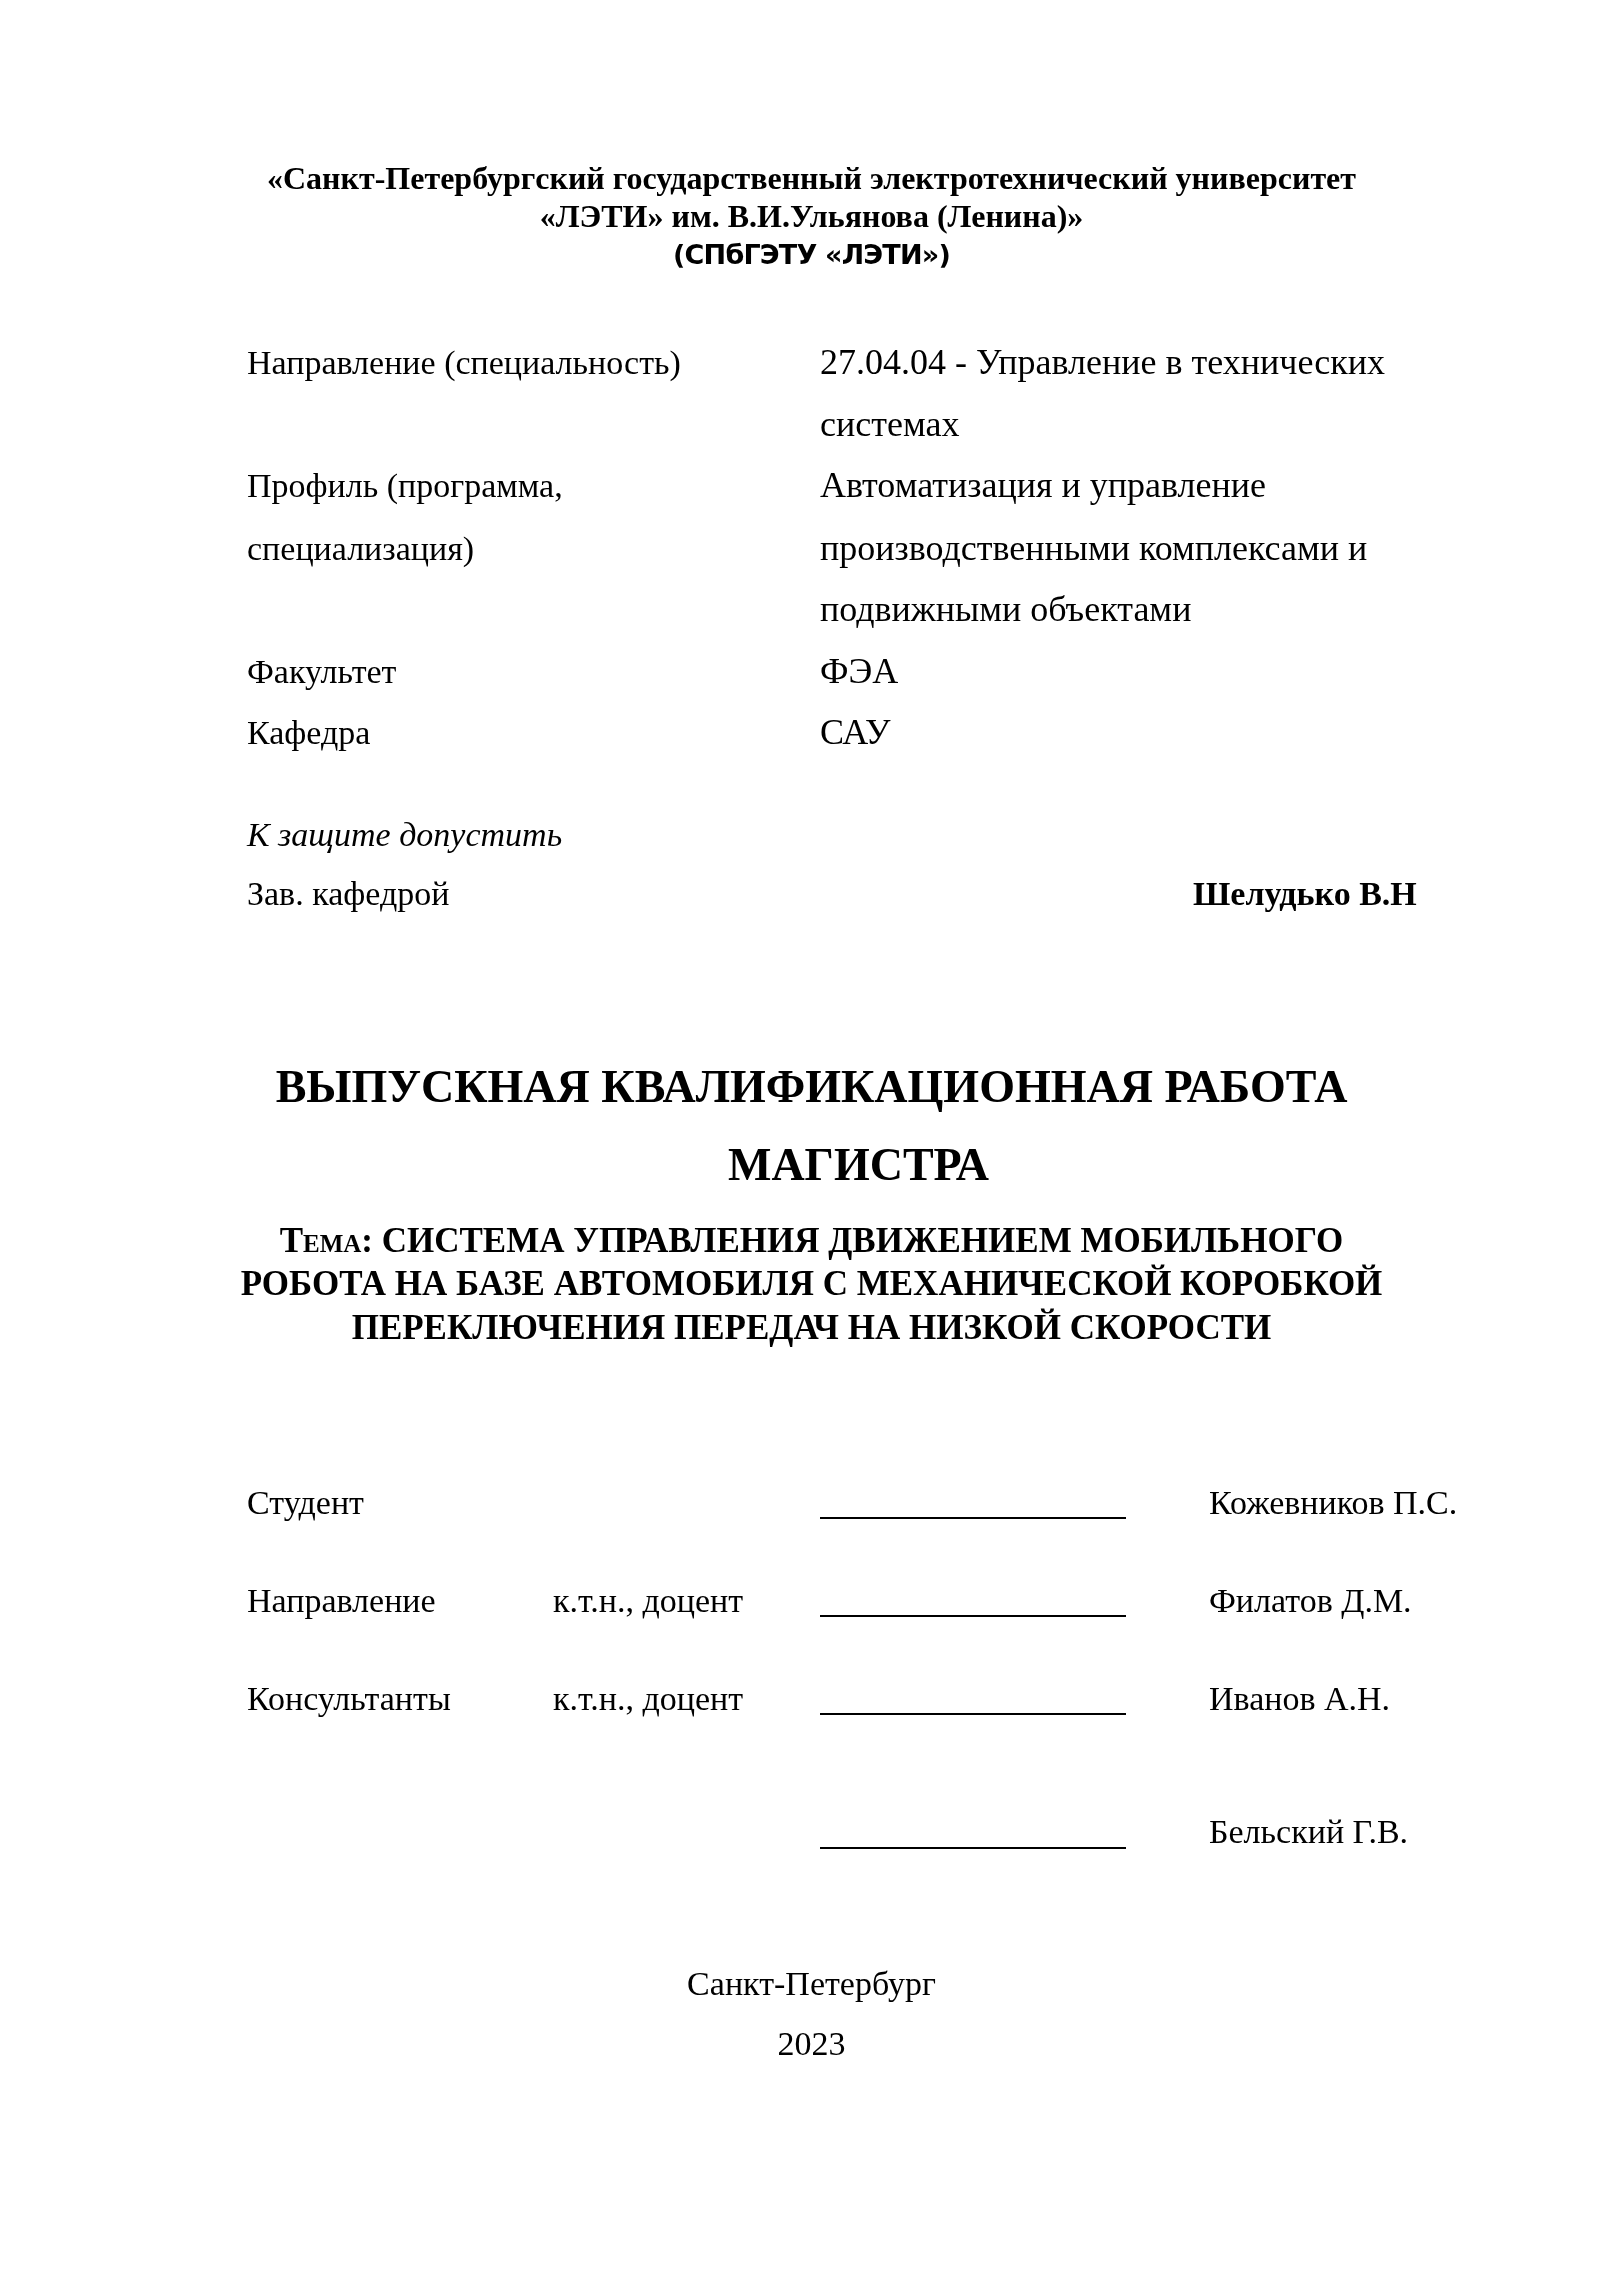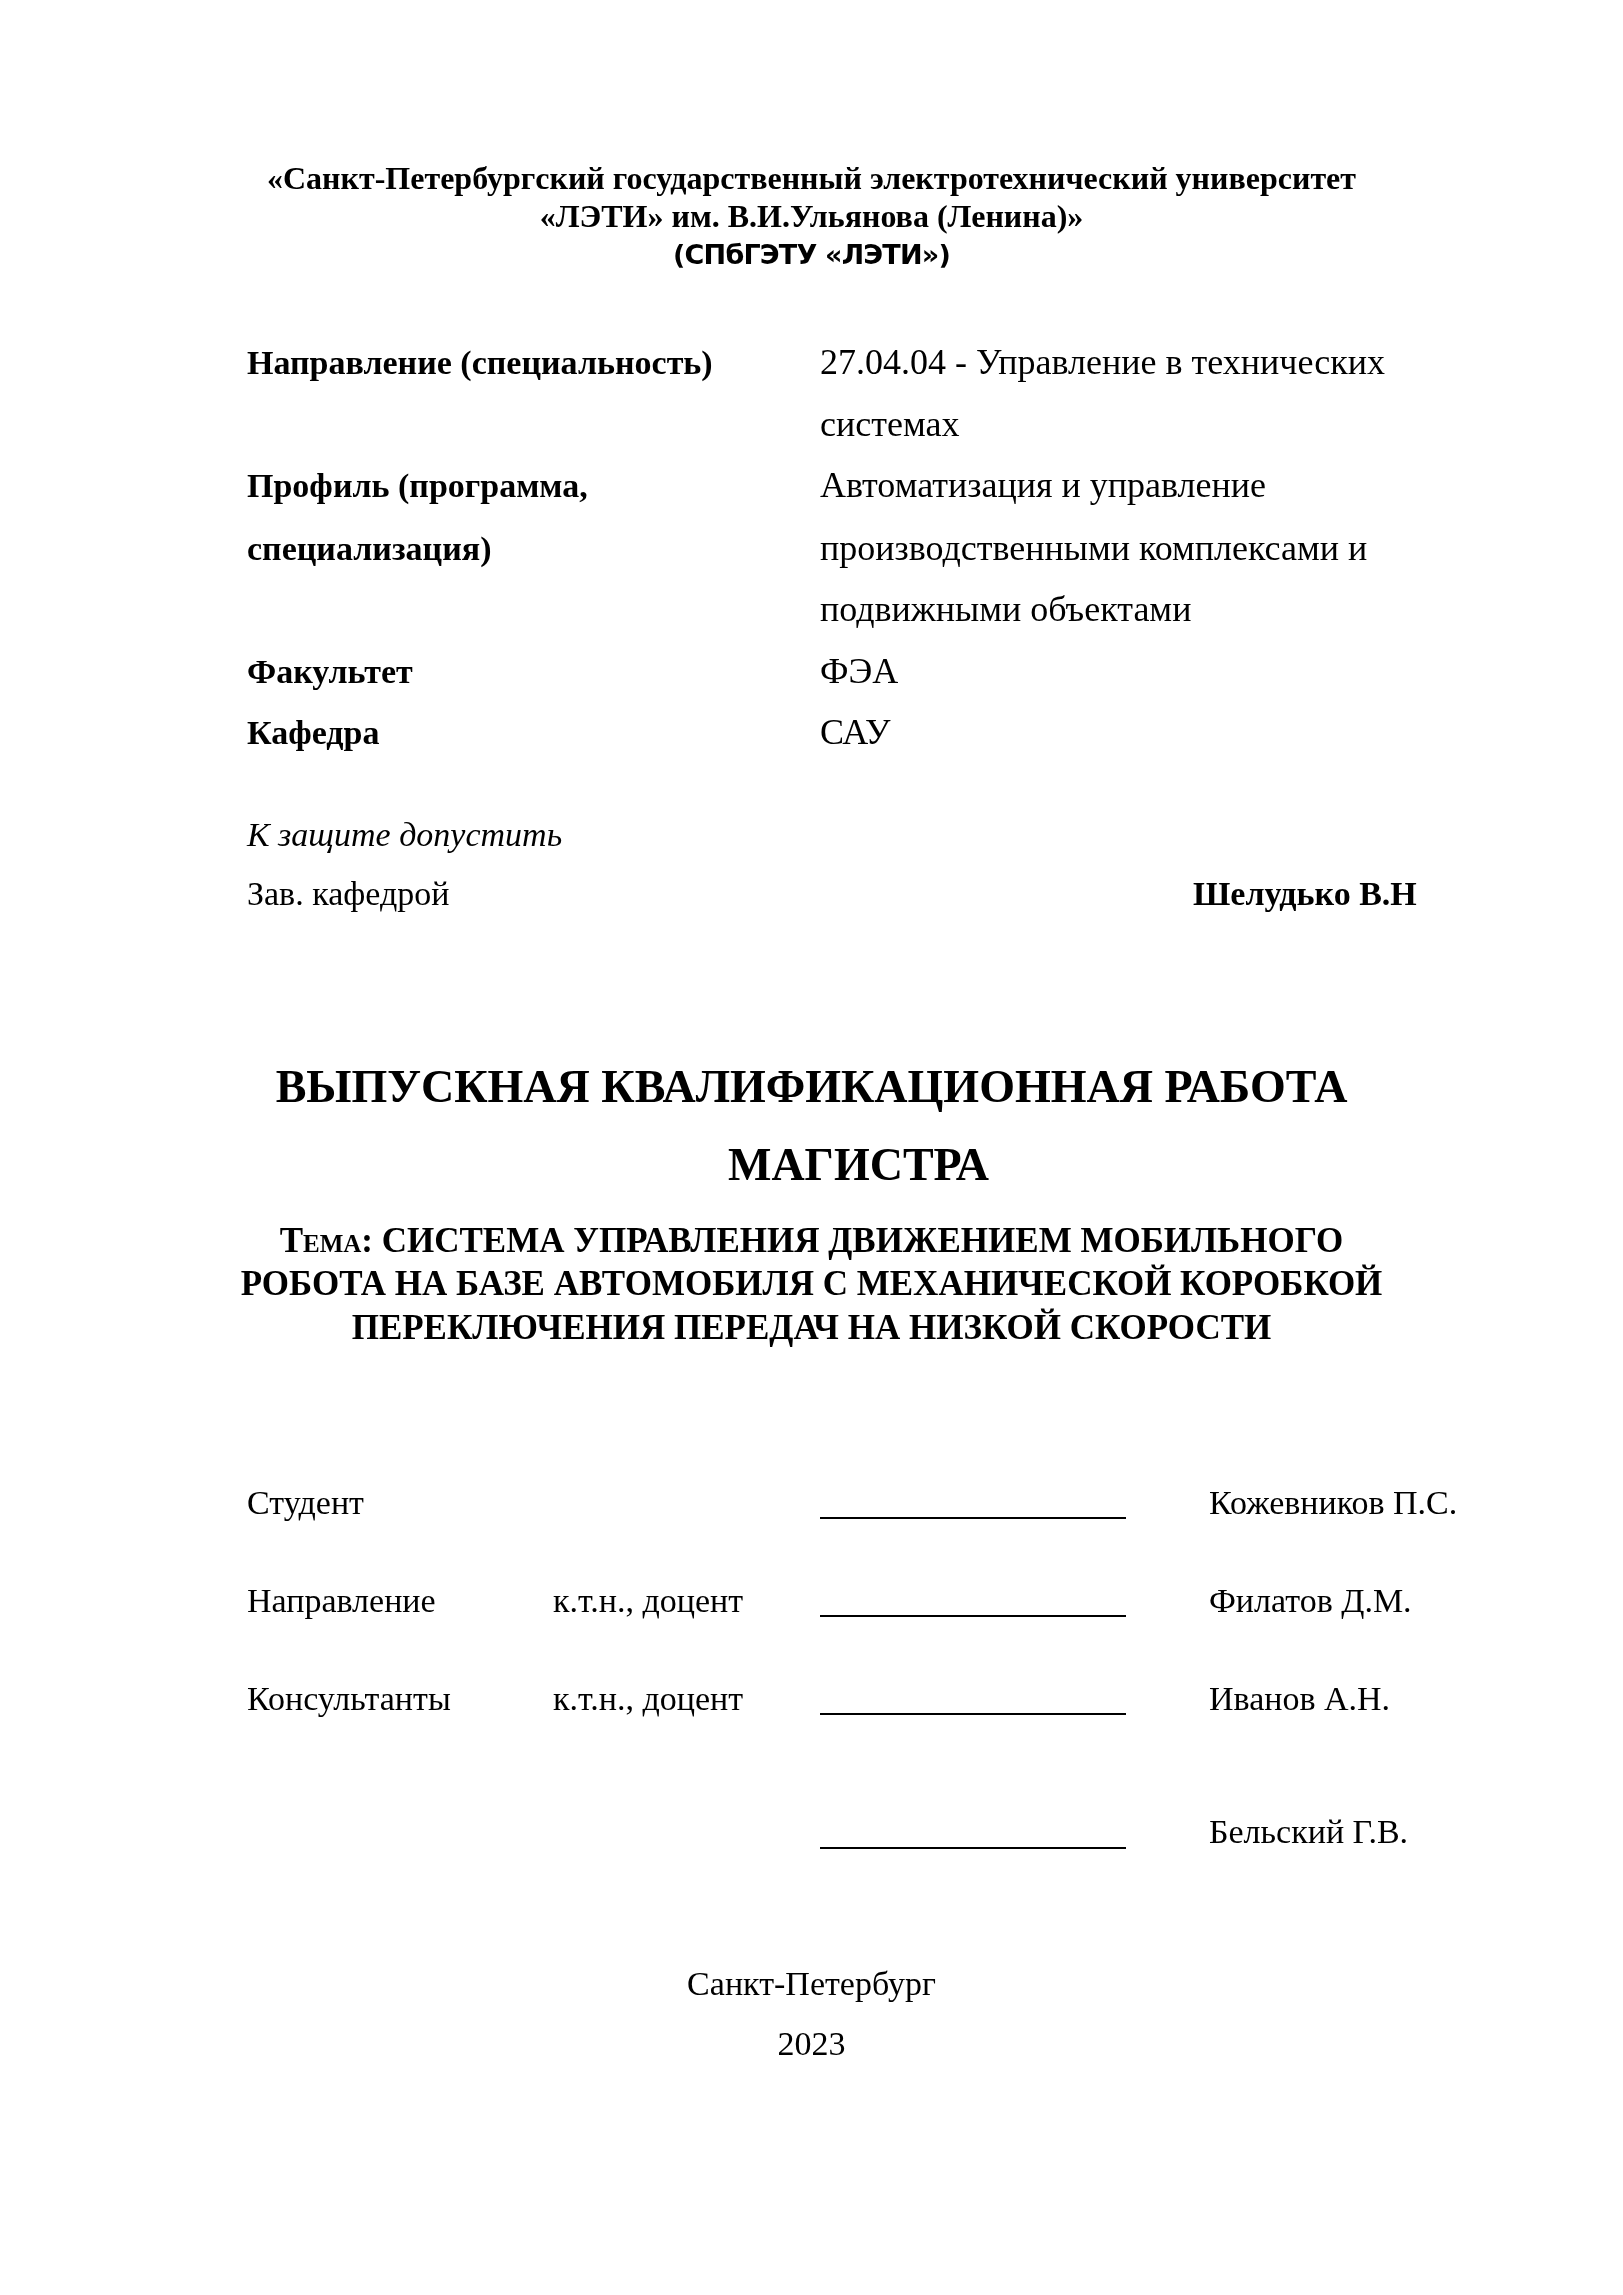--- a/index.html
+++ b/index.html
@@ -8,7 +8,7 @@
   .center { left: 0; width: 1623px; text-align: center; }
   .hdr { font-weight: bold; font-size: 32px; line-height: 38px; }
   .hdr-sans { font-family: "DejaVu Sans", sans-serif; font-weight: bold; font-size: 27px; letter-spacing: -0.8px; }
-  .lbl { font-size: 34px; font-weight: bold; line-height: 41px; }
+  .lbl { font-size: 34px; font-weight: normal; line-height: 41px; }
   .val { font-size: 36px; line-height: 41px; }
   .ital { font-style: italic; font-size: 34px; text-align: right; }
   .reg { font-size: 34px; }

